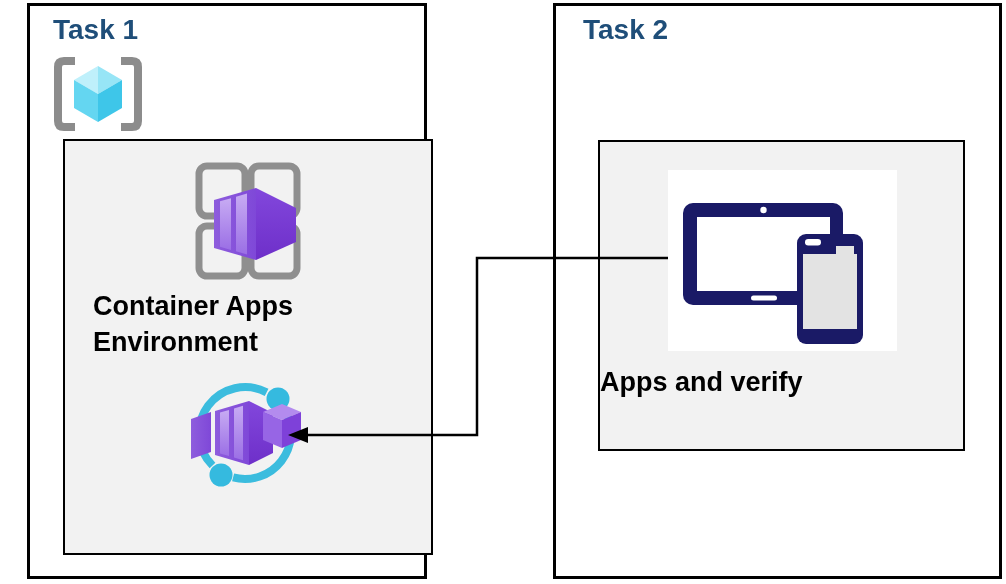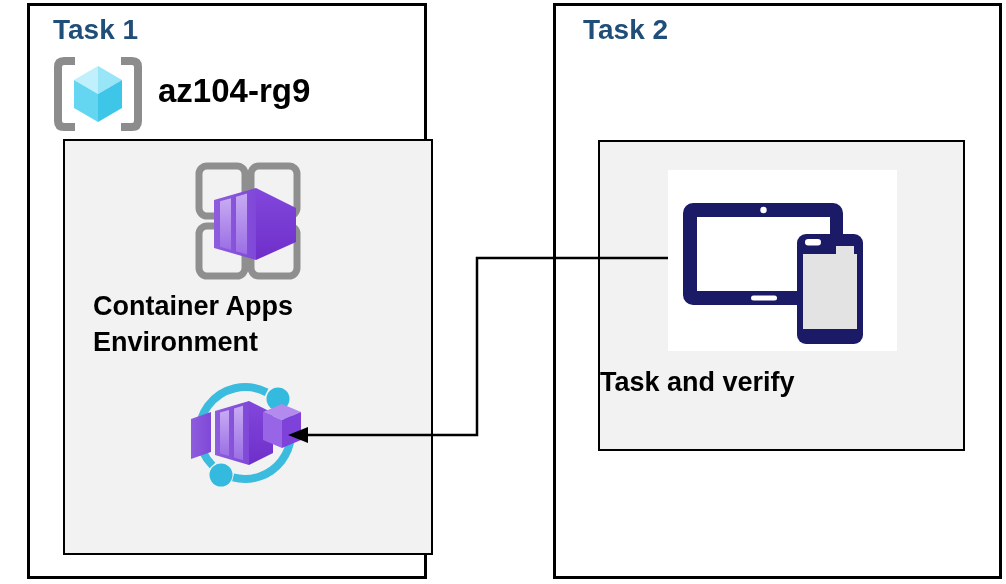--- a/index.html
+++ b/index.html
@@ -91,7 +91,6 @@
       <polygon points="23,24 47,38 47,66 23,52" fill="#64D6F1"></polygon>
       <polygon points="71,24 47,38 47,66 71,52" fill="#3EC6E9"></polygon>
     </svg>
-    <div class="rg-label">az104-rg9</div>
 
     <div class="inner-panel ip1">
 

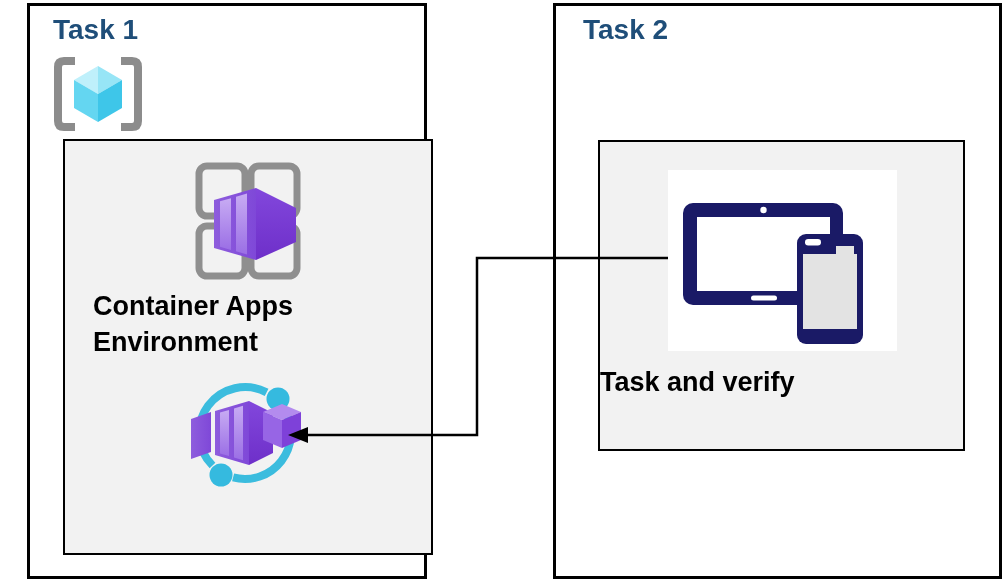--- a/index.html
+++ b/index.html
@@ -170,7 +170,7 @@
           <rect x="135" y="84" width="54" height="75" fill="#E3E3E3"></rect>
         </svg>
       </div>
-      <div class="node-label test-label">Task and verify</div>
+      <div class="node-label test-label">Apps and verify</div>
     </div>
   </div>
 

